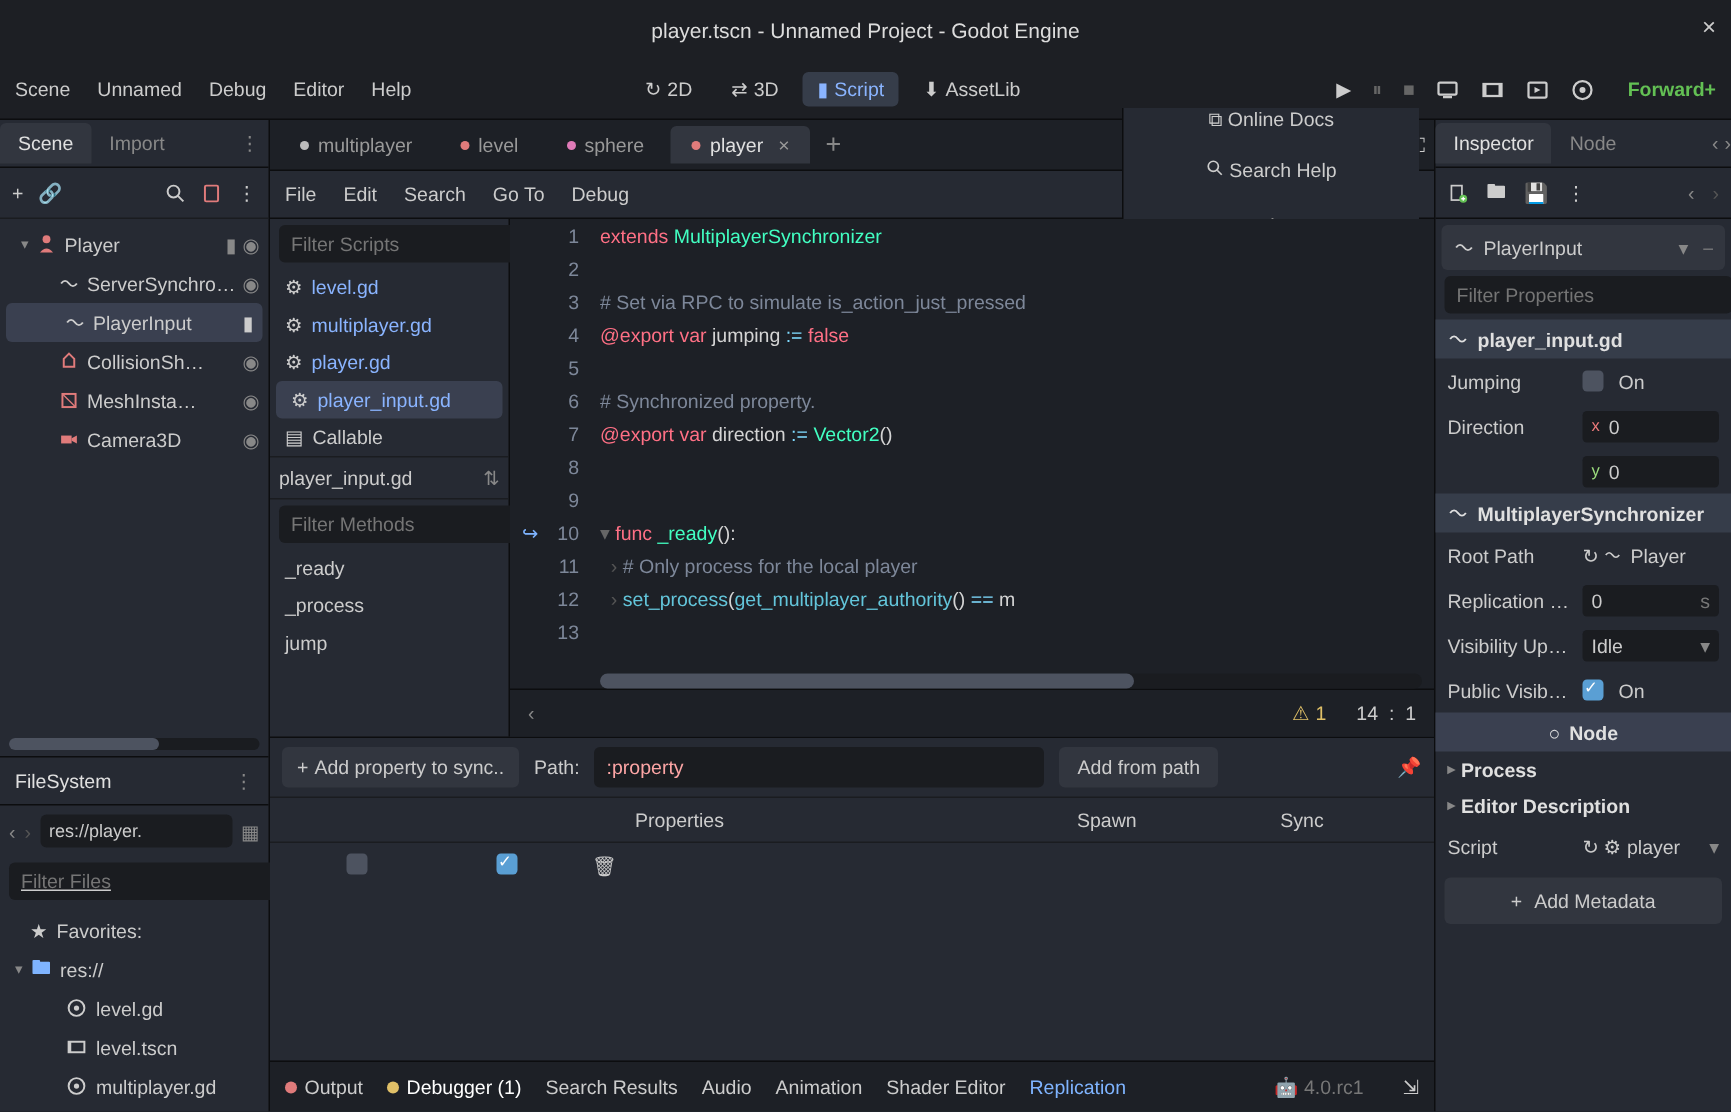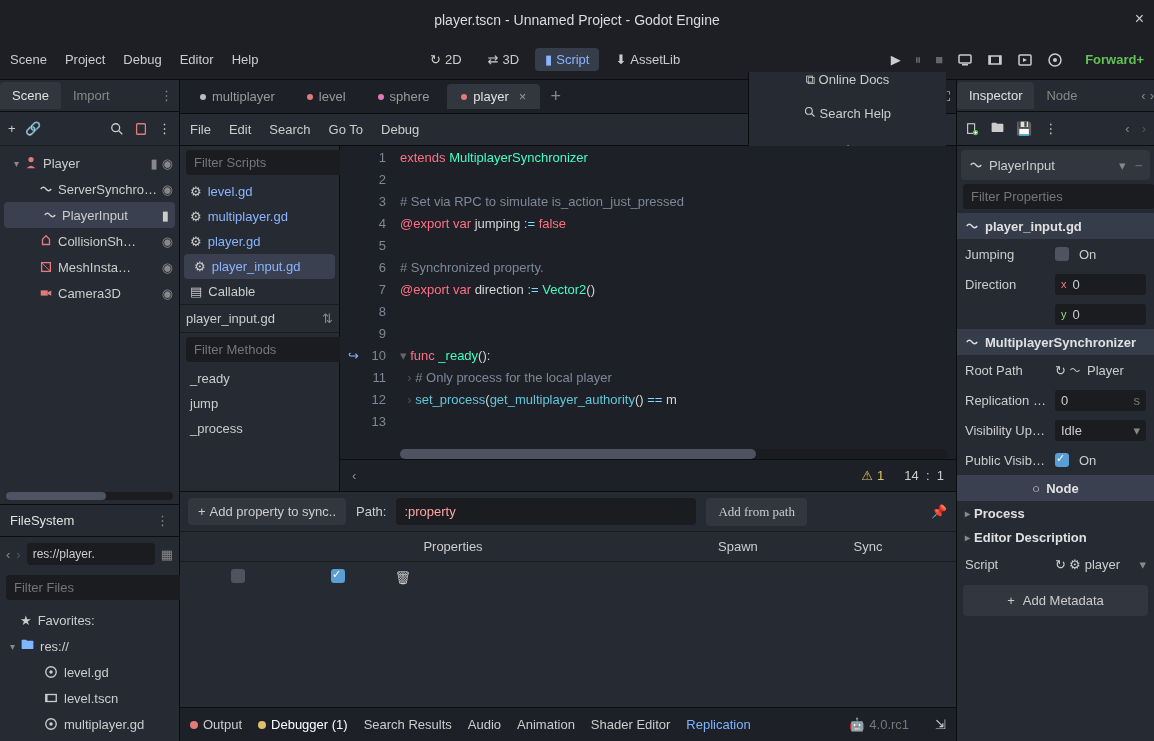--- a/index.html
+++ b/index.html
@@ -168,7 +168,7 @@
 <div class="menubar">
   <div class="menu-left">
     <span>Scene</span>
-    <span>Project</span>
+    <span>Unnamed</span>
     <span>Debug</span>
     <span>Editor</span>
     <span>Help</span>

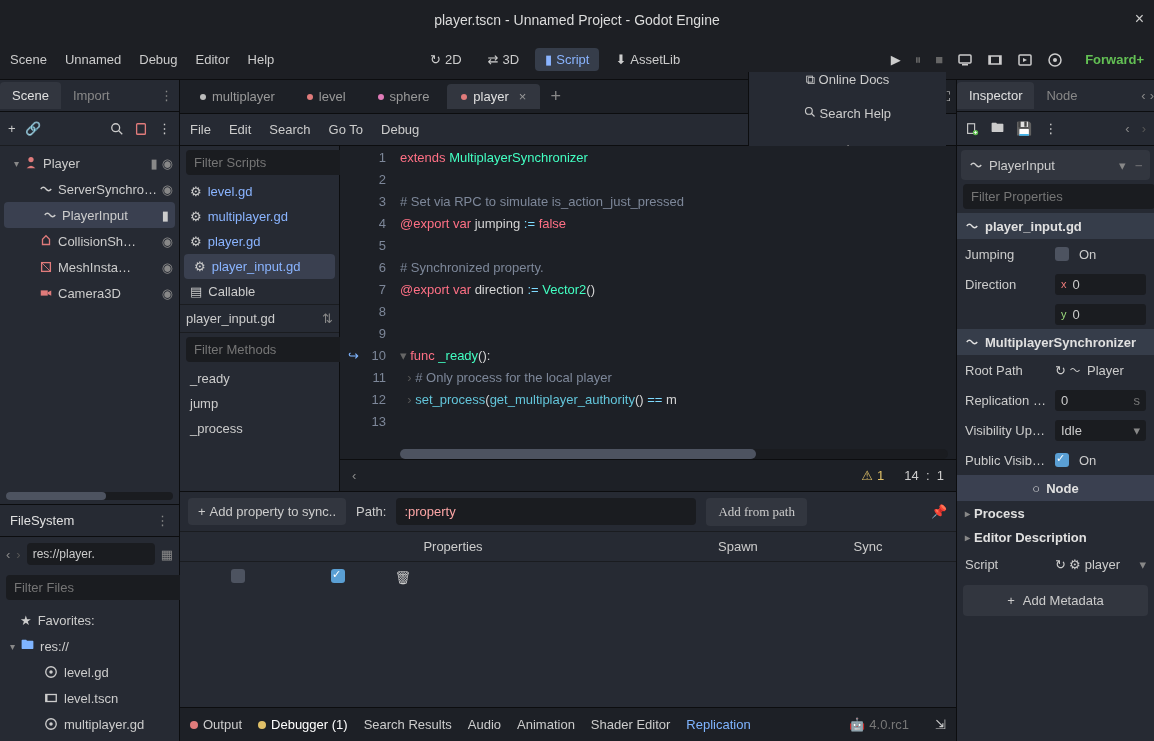--- a/index.html
+++ b/index.html
@@ -473,8 +473,8 @@
         </div>
         <div class="method-list">
           <div class="mitem">_ready</div>
+          <div class="mitem">_process</div>
           <div class="mitem">jump</div>
-          <div class="mitem">_process</div>
         </div>
       </div>
 

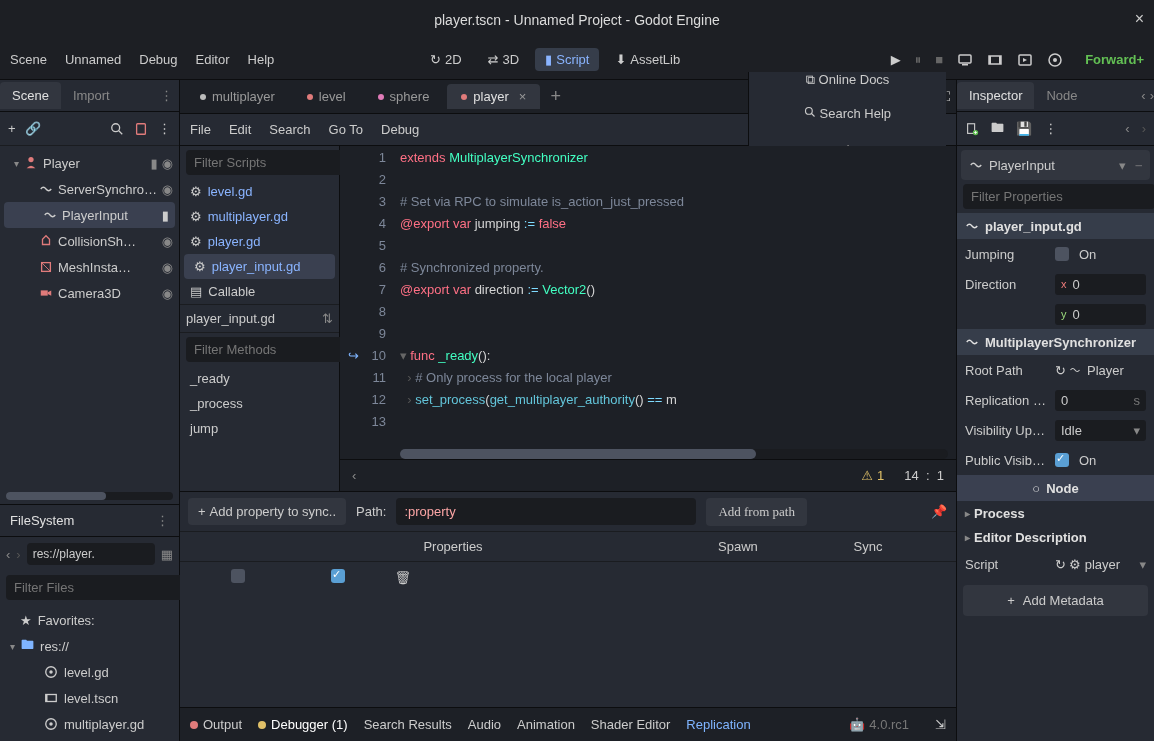--- a/index.html
+++ b/index.html
@@ -108,7 +108,7 @@
 .sync-toolbar .addbtn { background:#32363f; padding:6px 10px; border-radius:4px; cursor:pointer; display:flex; align-items:center; gap:4px; }
 .sync-toolbar .pathlbl { color:#ccc; }
 .sync-toolbar .pathinp { flex:0 0 300px; background:#1a1c20; border:none; border-radius:4px; padding:6px 8px; color:#fca5a5; outline:none; }
-.sync-toolbar .addpath { background:#32363f; padding:6px 12px; border-radius:4px; cursor:pointer;font-family:Liberation Serif, serif; }
+.sync-toolbar .addpath { background:#32363f; padding:6px 12px; border-radius:4px; cursor:pointer; }
 .sync-toolbar .pin { margin-left:auto; color:#ccc; cursor:pointer; }
 .sync-header { height:30px; display:flex; align-items:center; padding:0 8px; border-bottom:1px solid #1a1c20; }
 .sync-header .col-prop { flex:1; text-align:center; color:#ccc; }

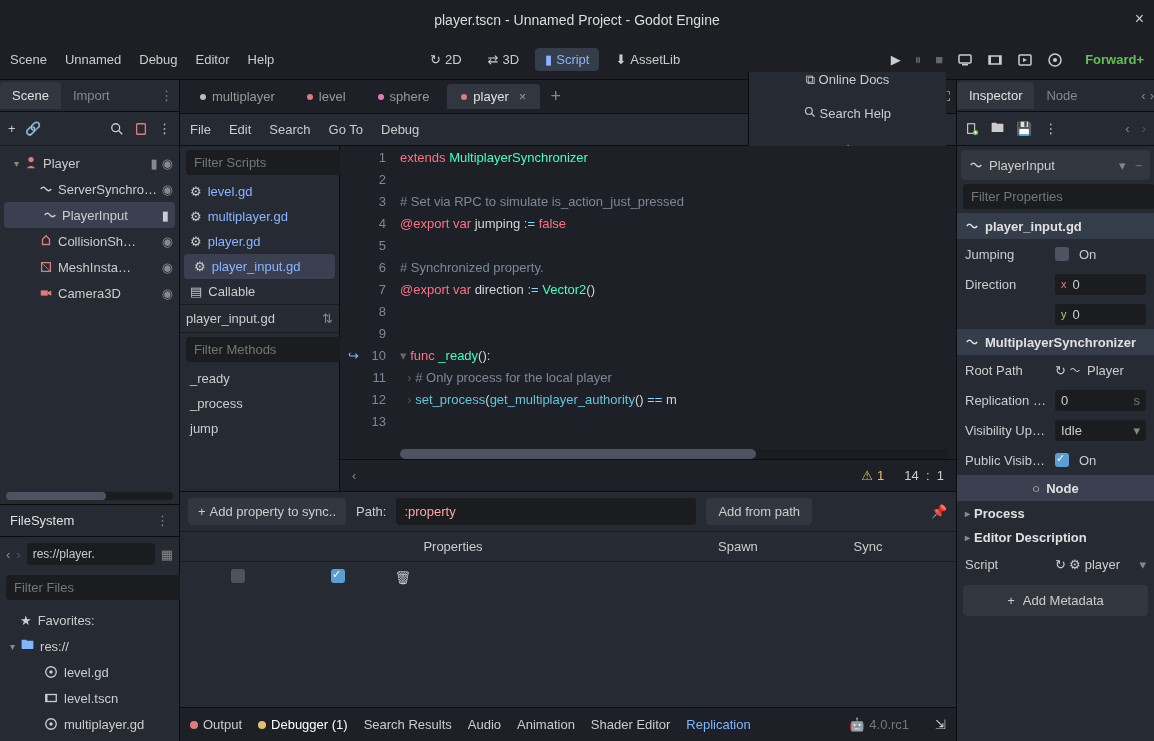--- a/index.html
+++ b/index.html
@@ -51,7 +51,7 @@
 .fs-nav { height:34px; display:flex; align-items:center; gap:6px; padding:0 6px; }
 .fs-nav .navbtn { color:#888; cursor:pointer; }
 .fs-nav .path { flex:1; background:#1a1c20; border-radius:4px; padding:4px 6px; color:#ccc; font-size:12px; overflow:hidden; }
-.fs-filter { height:32px; display:flex; align-items:center; gap:6px; padding:0 6px; }
+.fs-filter { height:32px; display:flex; align-items:center; gap:6px; padding:0 6px;text-decoration:underline; }
 .fs-filter input { flex:1; background:#1a1c20; border:none; border-radius:4px; padding:5px 8px; color:#ccc; outline:none; }
 .fs-tree { padding:4px 4px; }
 .fs-item { display:flex; align-items:center; gap:6px; padding:3px 6px; height:26px; cursor:pointer; }

